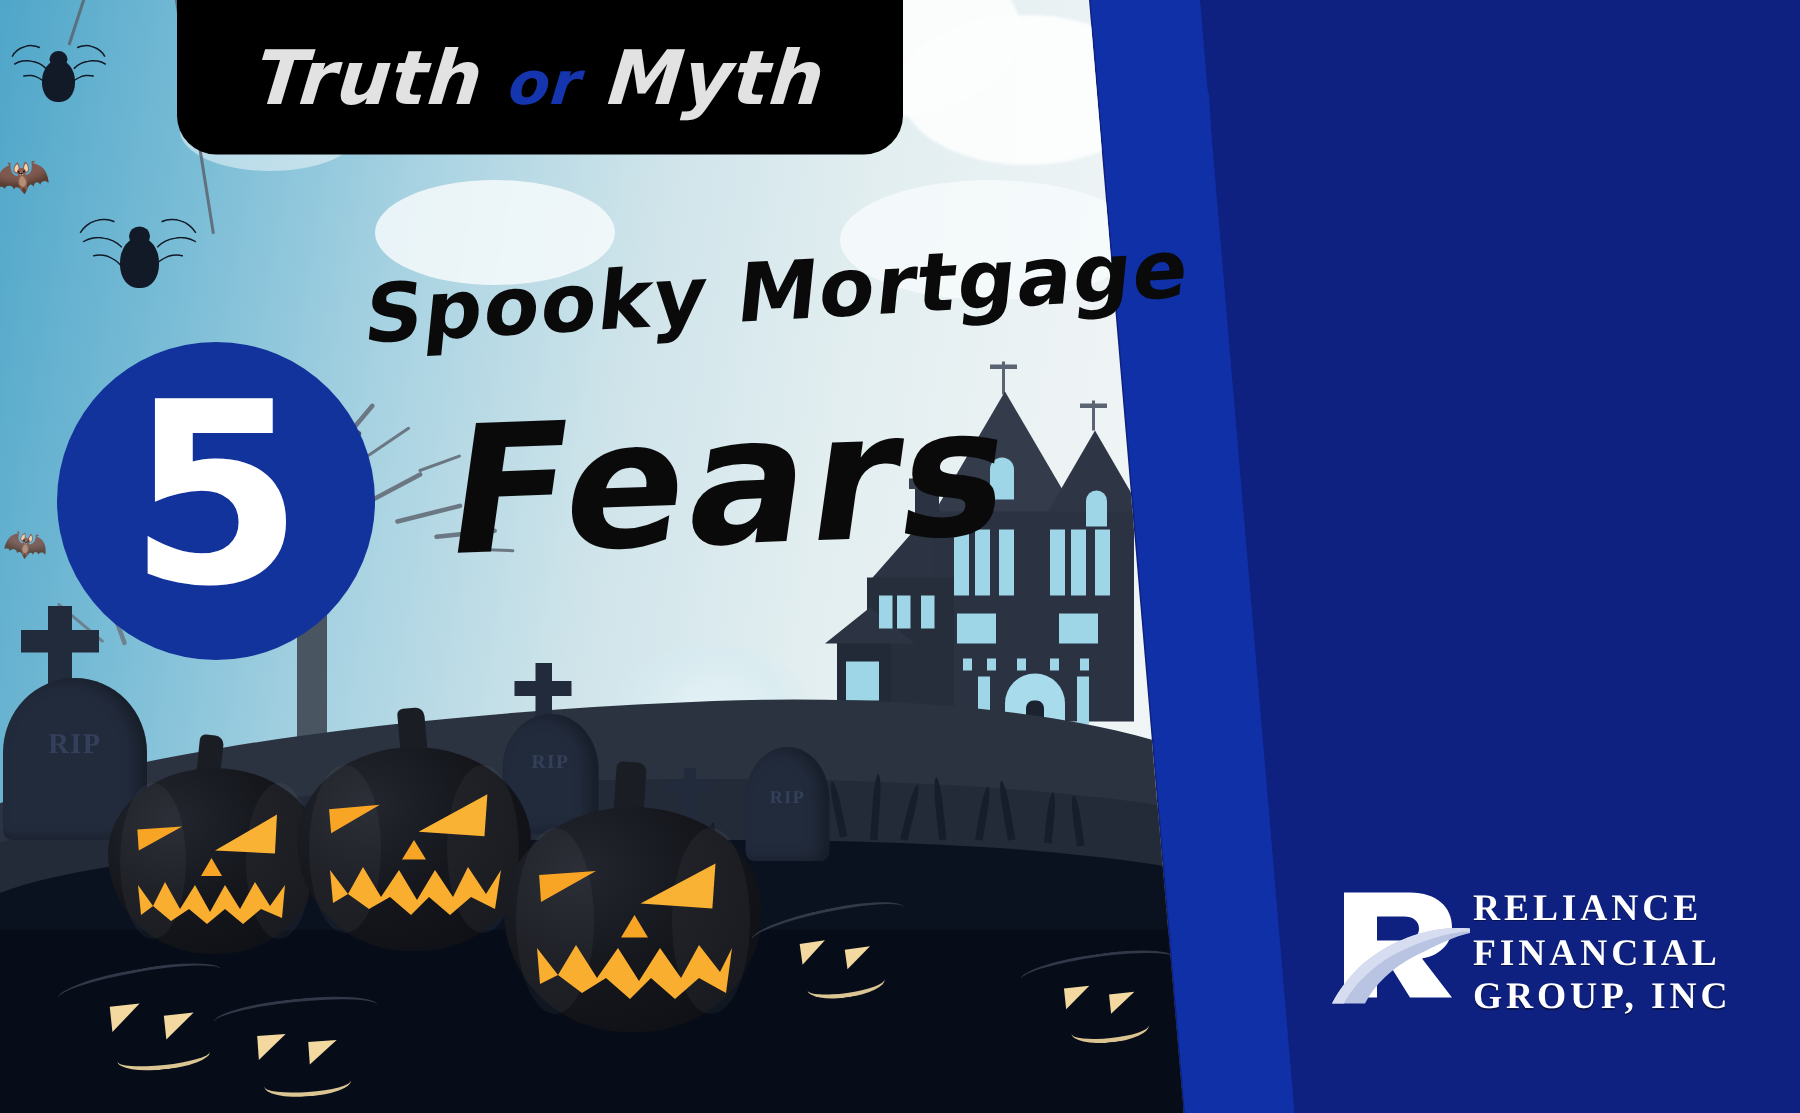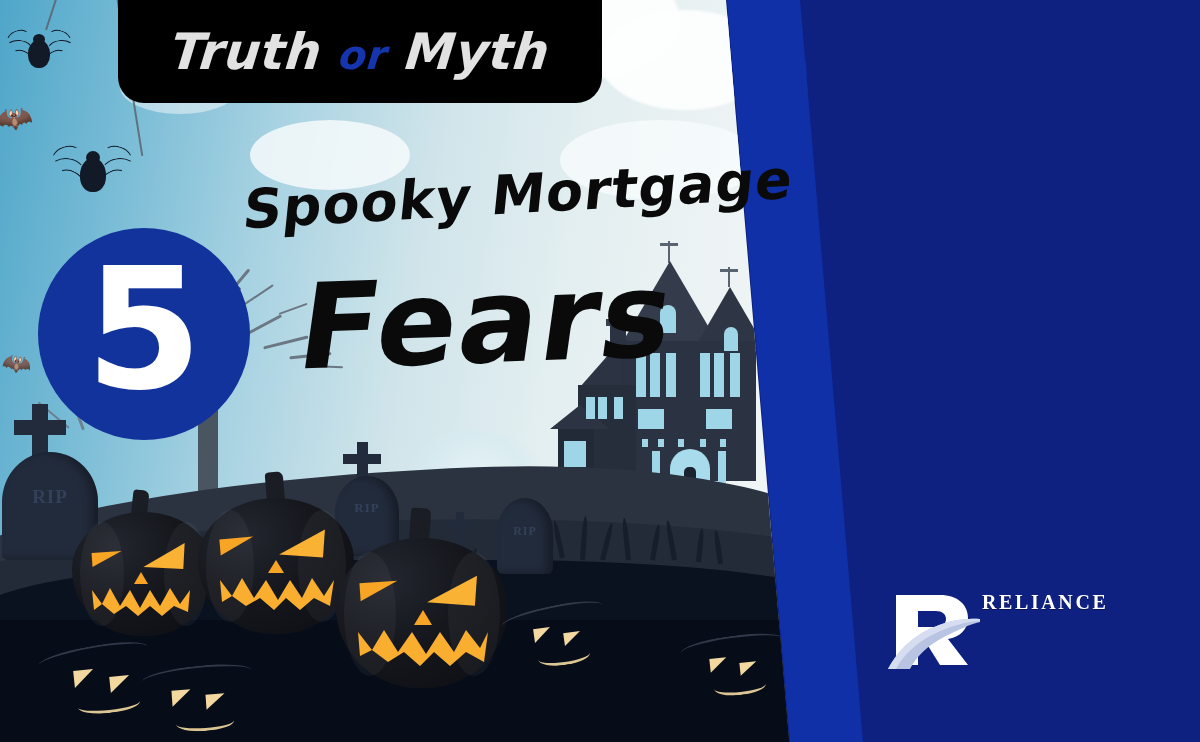--- a/index.html
+++ b/index.html
@@ -161,7 +161,7 @@
   .logo-text{
     position:absolute;left:98px;top:2px;color:#ffffff;
     font-family:"Liberation Serif", serif;font-weight:bold;
-    font-size:20px;line-height:1.18;letter-spacing:2.6px;
+    font-size:25px;line-height:1.18;letter-spacing:2.6px;
     text-shadow:0 1px 0 rgba(0,0,0,.4);
   }
   .logo-text div{white-space:nowrap;}

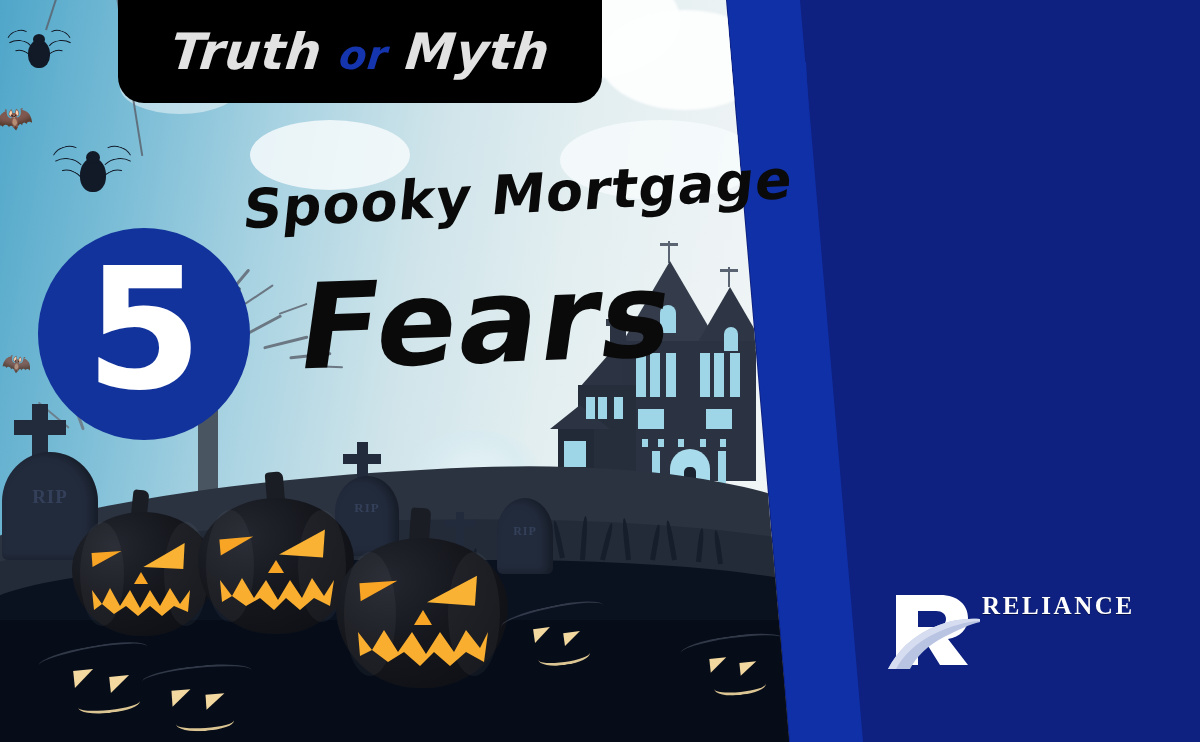--- a/index.html
+++ b/index.html
@@ -421,6 +421,7 @@
     </svg>
     <div class="logo-text">
       <div>RELIANCE</div>
+      <div>FINANCIAL</div>
     </div>
   </div>
 

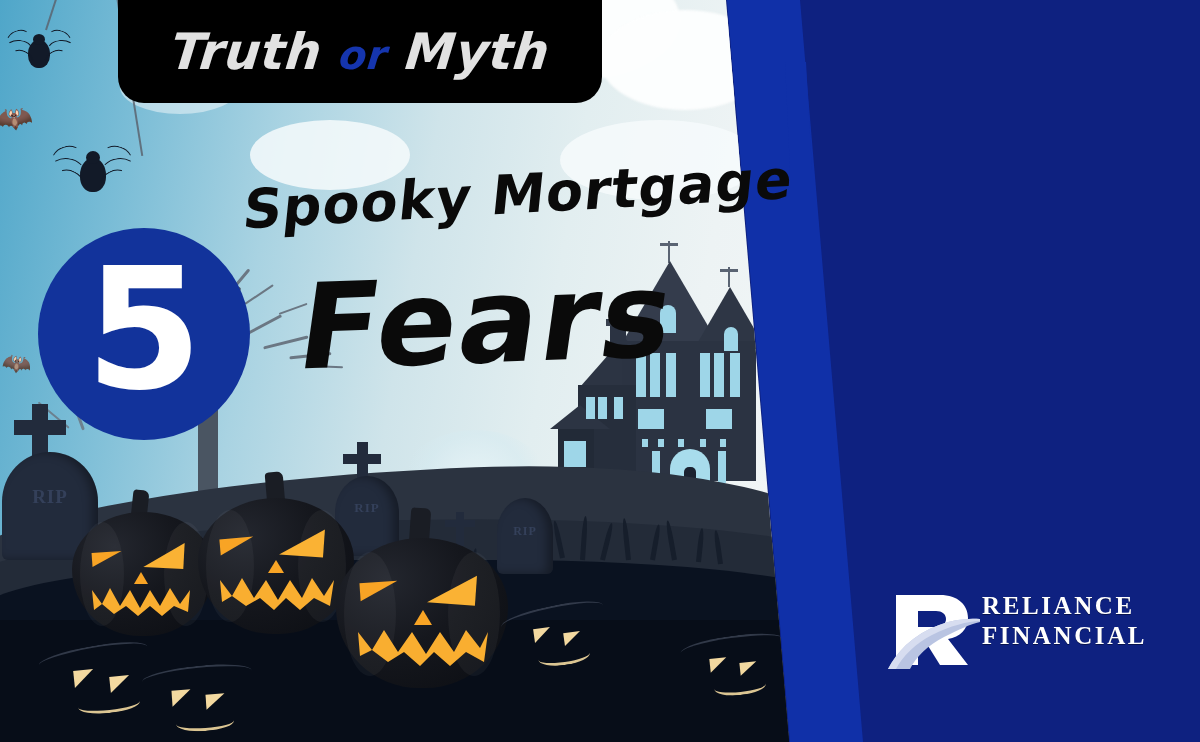--- a/index.html
+++ b/index.html
@@ -422,6 +422,7 @@
     <div class="logo-text">
       <div>RELIANCE</div>
       <div>FINANCIAL</div>
+      <div>GROUP, INC</div>
     </div>
   </div>
 

